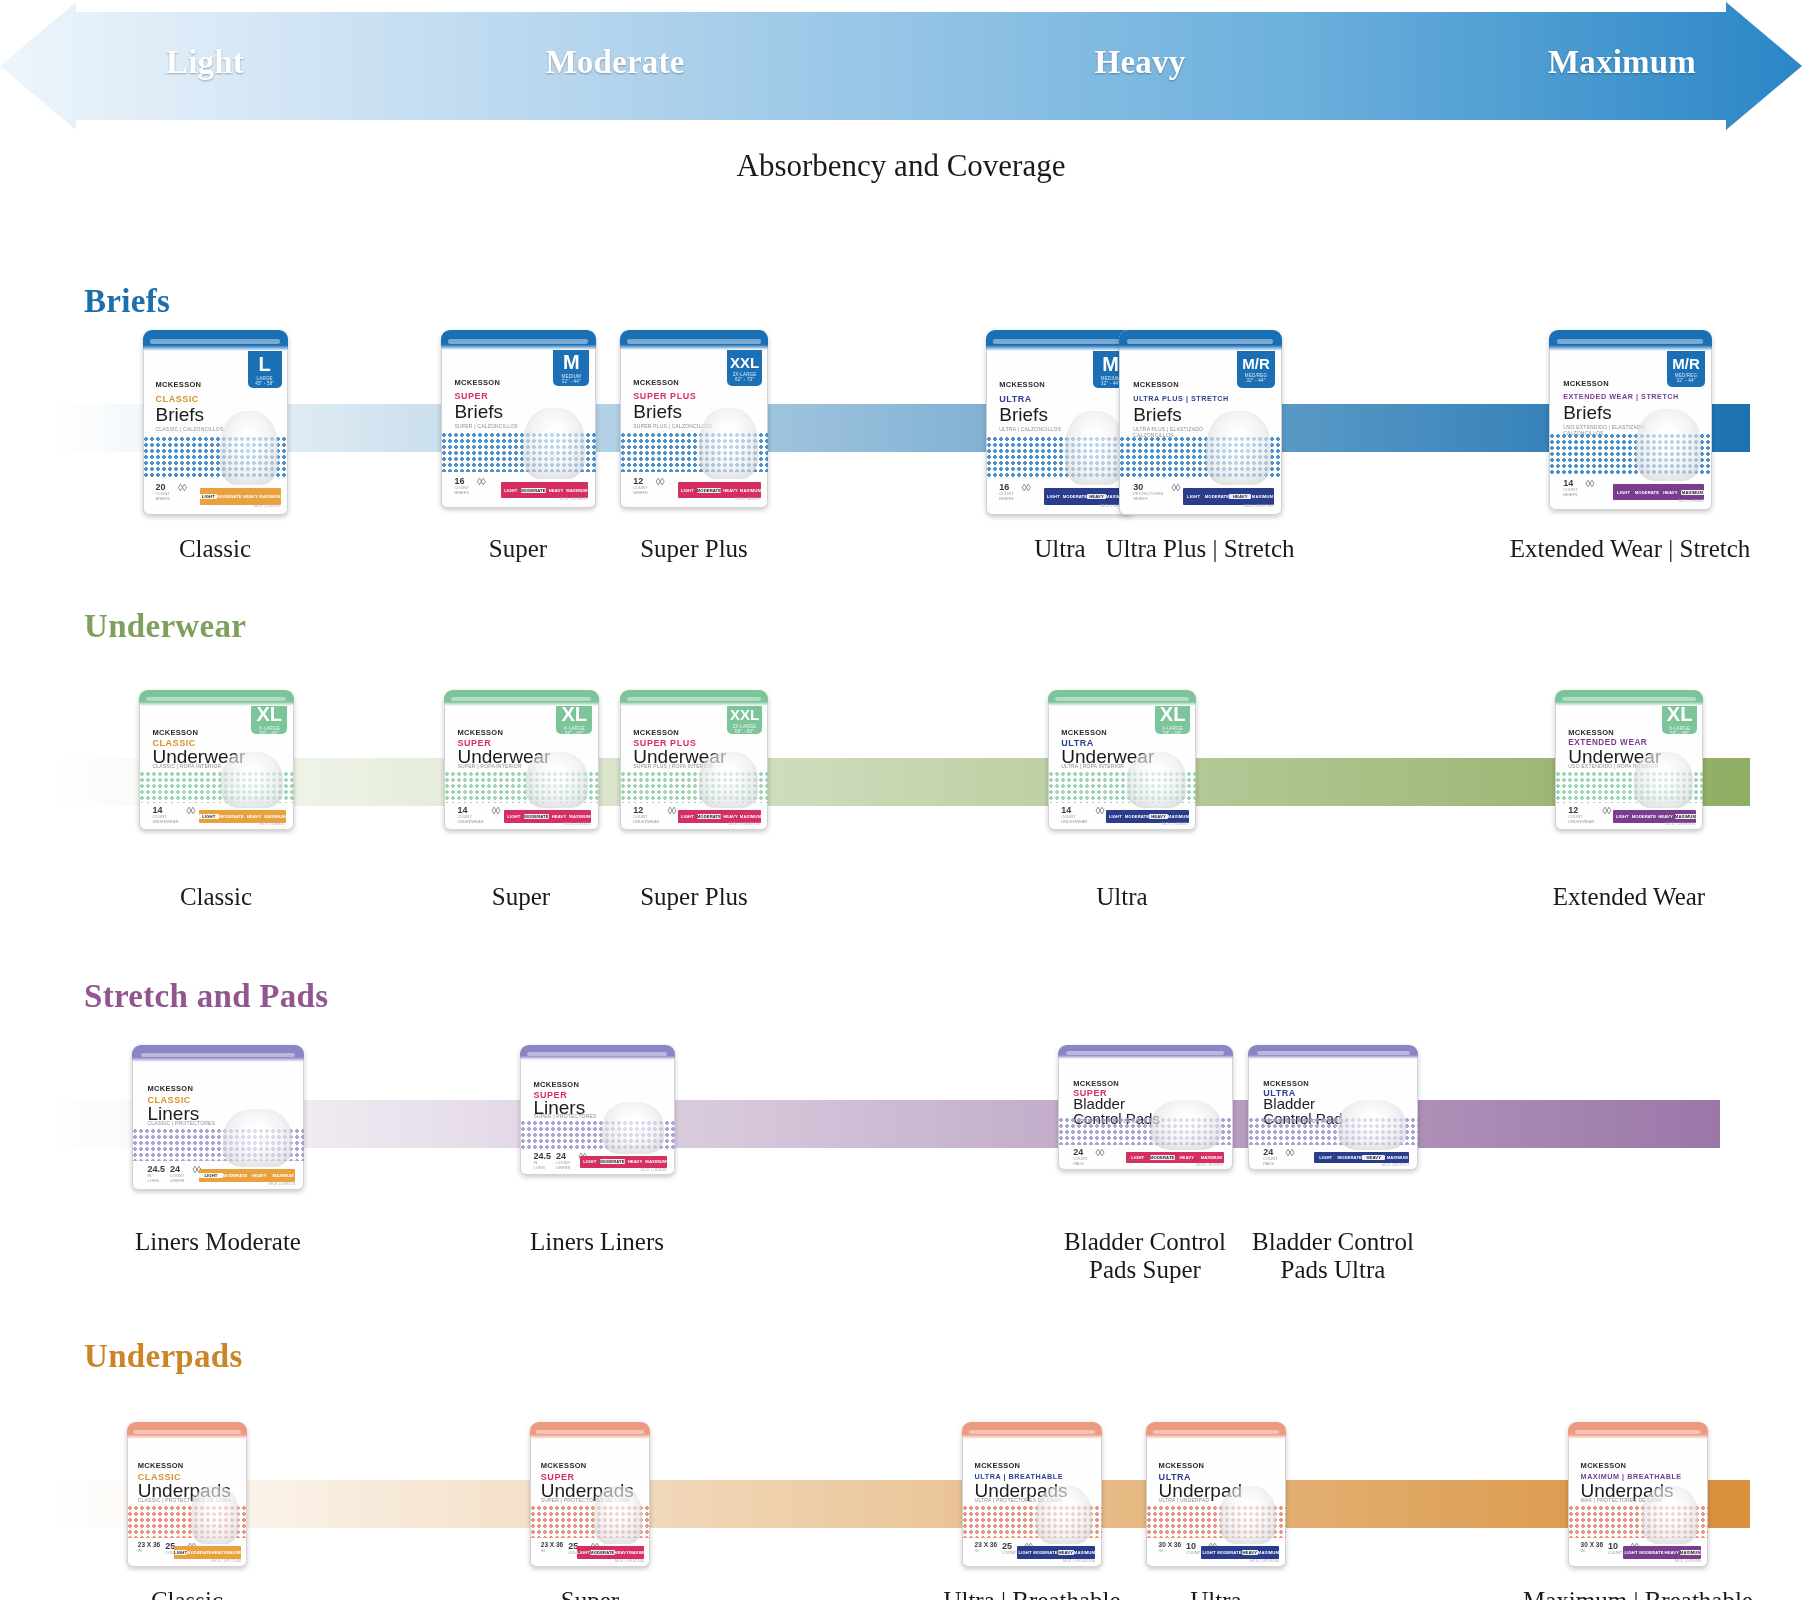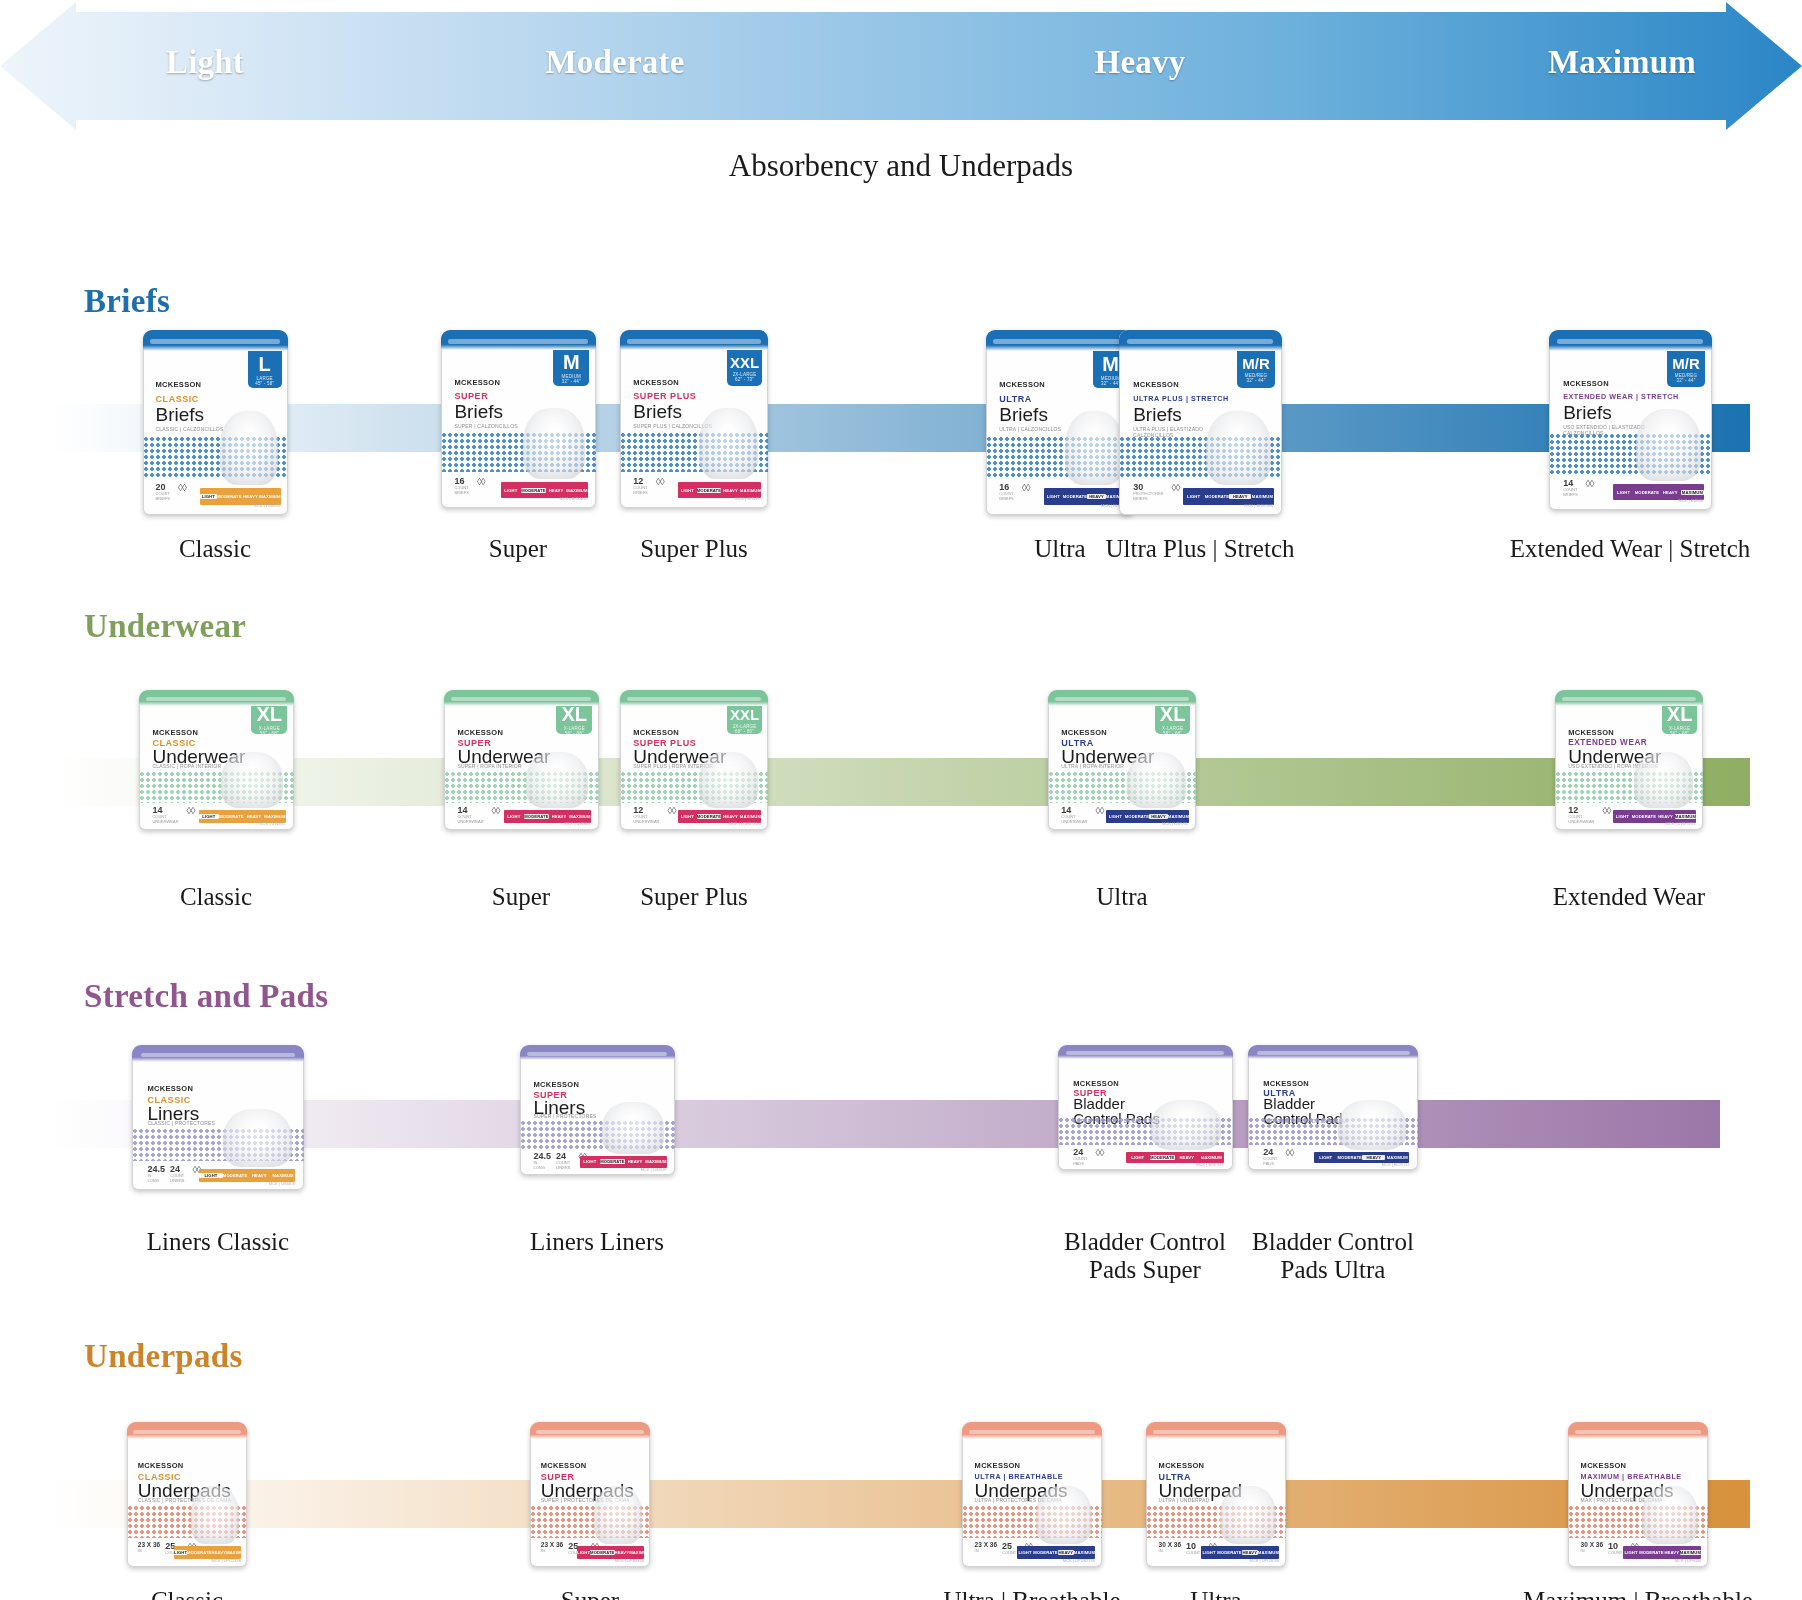--- a/index.html
+++ b/index.html
@@ -138,7 +138,7 @@
   <div class="arrow-label" style="left:1140px">Heavy</div>
   <div class="arrow-label" style="left:1622px">Maximum</div>
 </div>
-<div id="subtitle">Absorbency and Underpads</div>
+<div id="subtitle">Absorbency and Coverage</div>
 
 <div id="rows-host">
     <div class="row" style="top: 0px;">

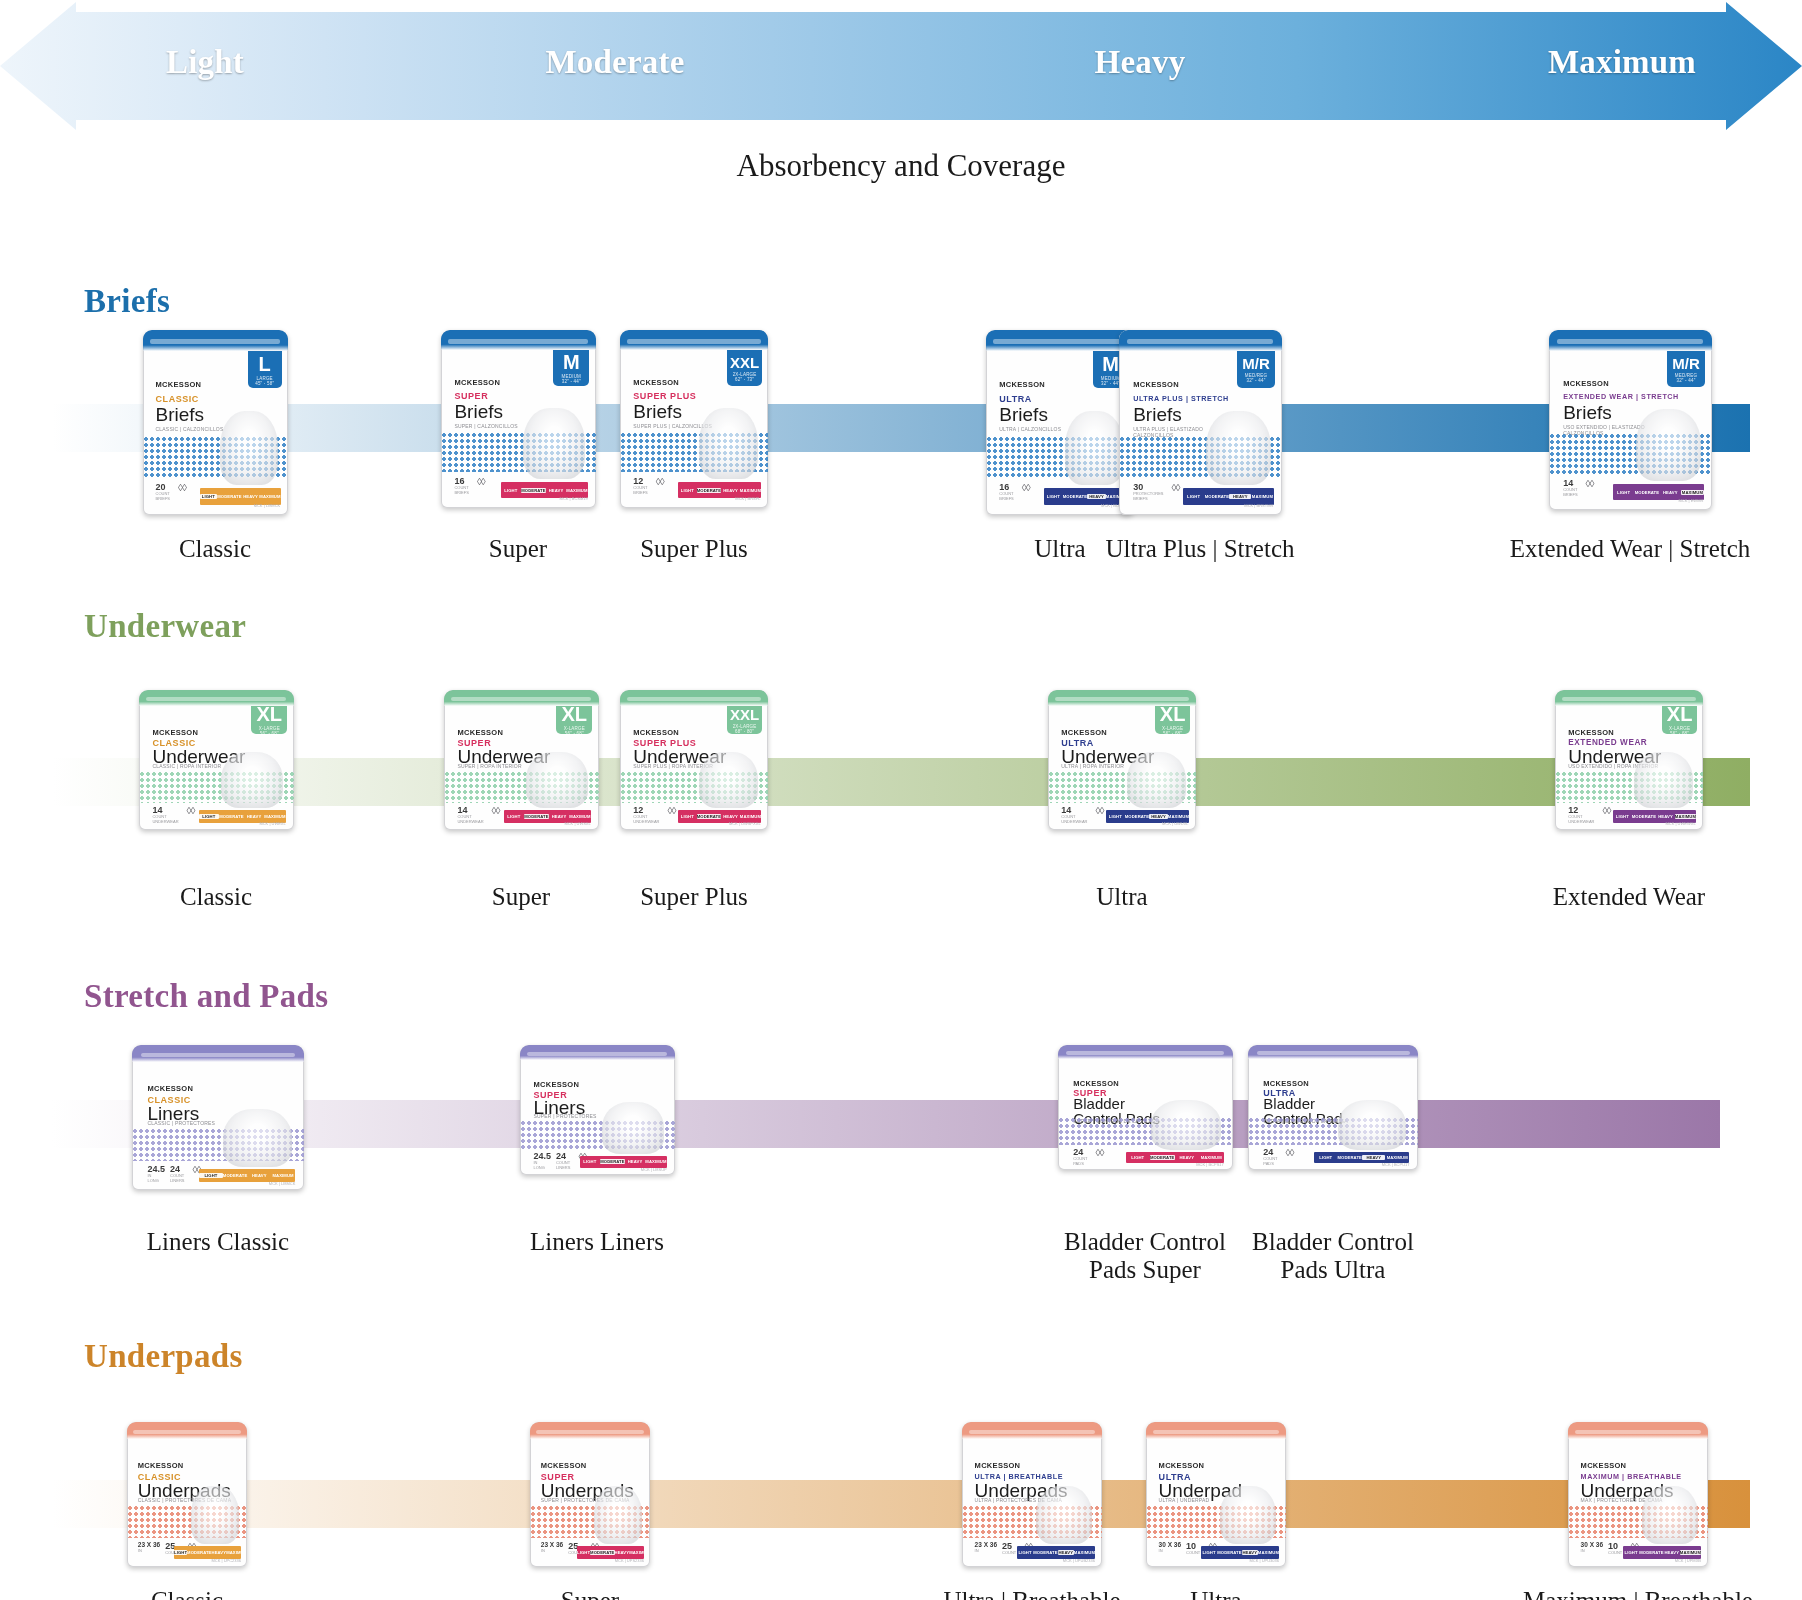--- a/index.html
+++ b/index.html
@@ -561,7 +561,7 @@
           <div class="sku" style="top: 136px;">MCK | LI8MCK</div>
         </div>
       </div>
-      <div class="caption" style="left: 218px; top: 1228px; width: 320px; margin-left: 0px; white-space: pre-line;">Liners Classic</div>
+      <div class="caption" style="left: 218px; top: 1228px; width: 320px; margin-left: 0px; white-space: pre-line;">Liners Moderate</div>
       <div class="pack" style="left: 519.5px; top: 1045px; width: 155px; height: 130px;">
         <div class="pack-inner">
           <div class="pack-top" style="height: 15px; background: linear-gradient(rgb(138, 134, 198) 0%, rgb(138, 134, 198) 72%, rgba(255, 255, 255, 0.45) 100%);">

